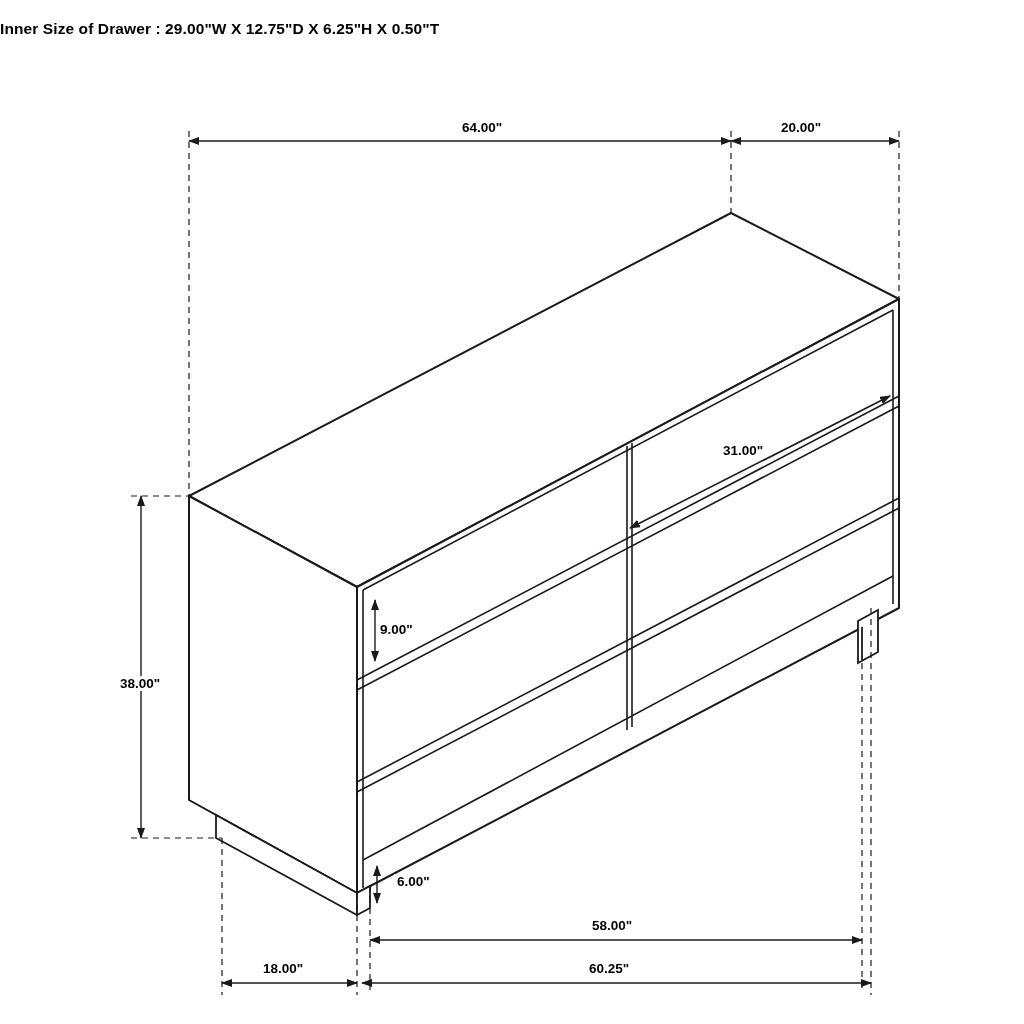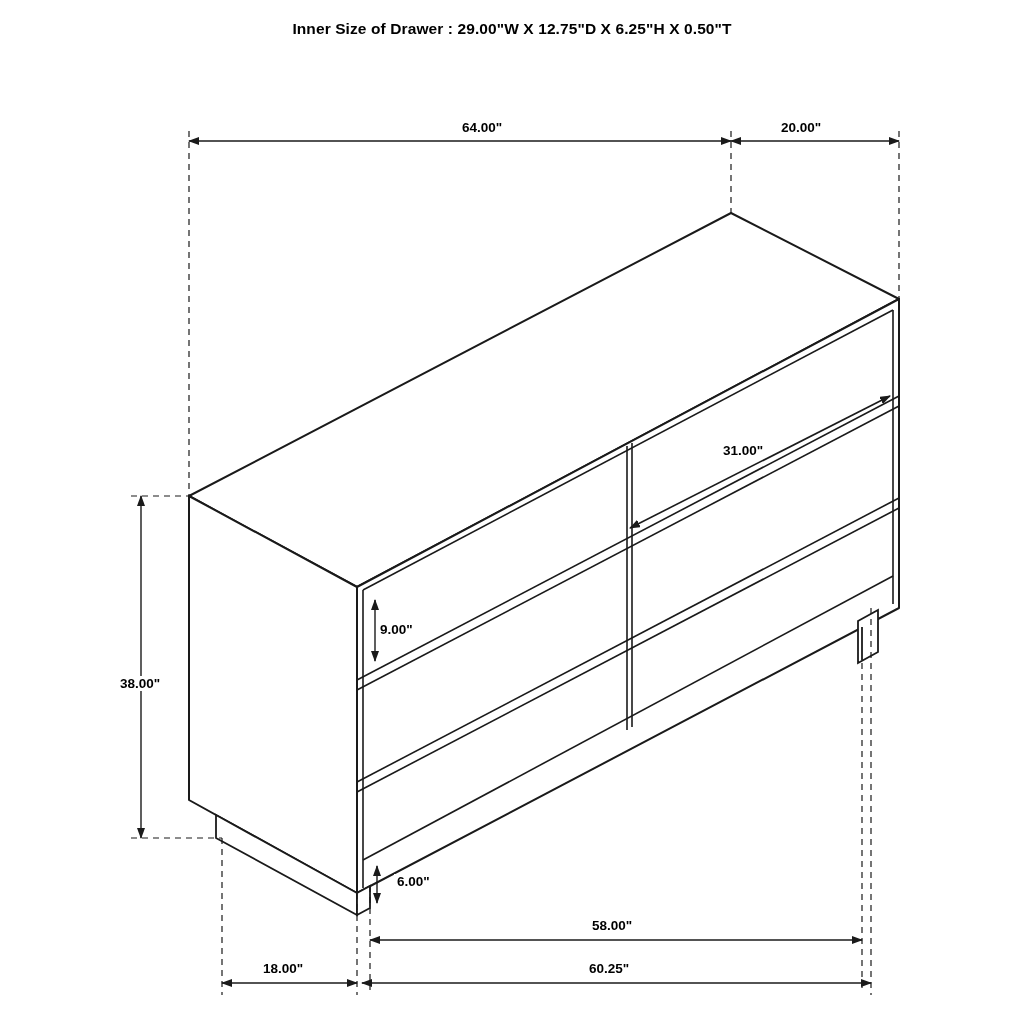--- a/index.html
+++ b/index.html
@@ -25,7 +25,7 @@
     top: 20px;
     left: 0;
     width: 1024px;
-    text-align: center;
+    text-align: left;
     font-size: 15.5px;
     font-weight: bold;
     letter-spacing: 0.1px;

